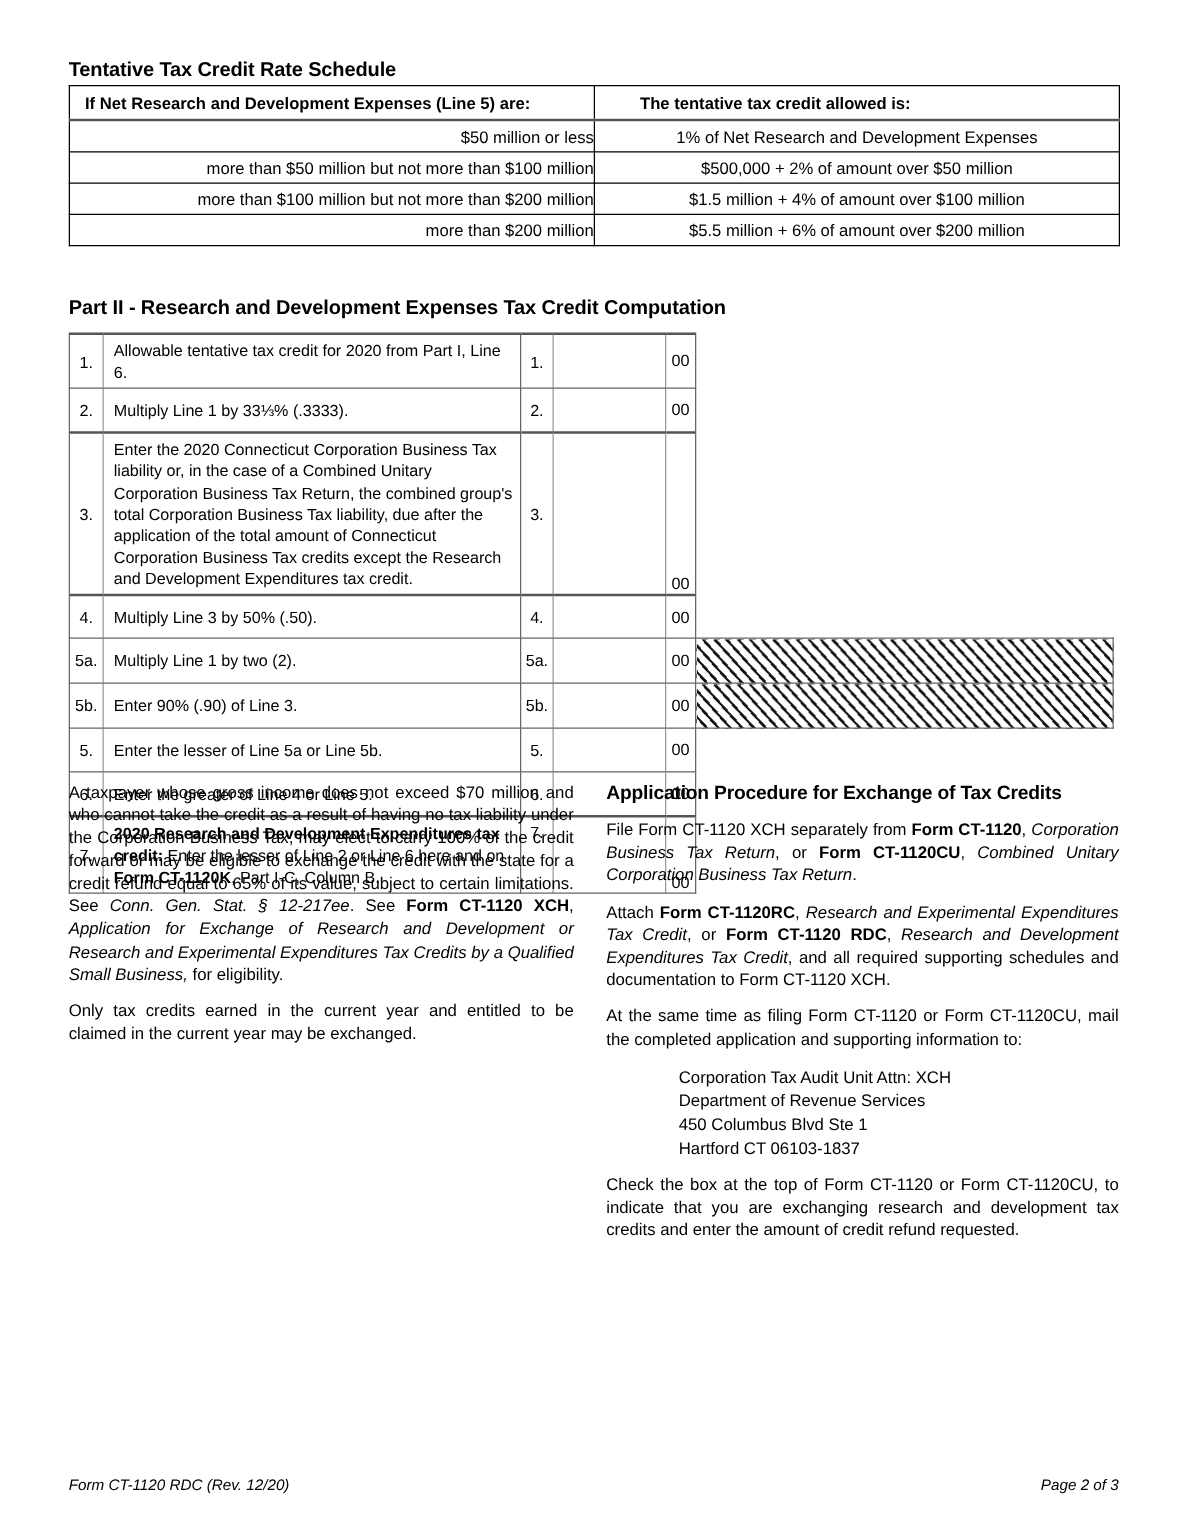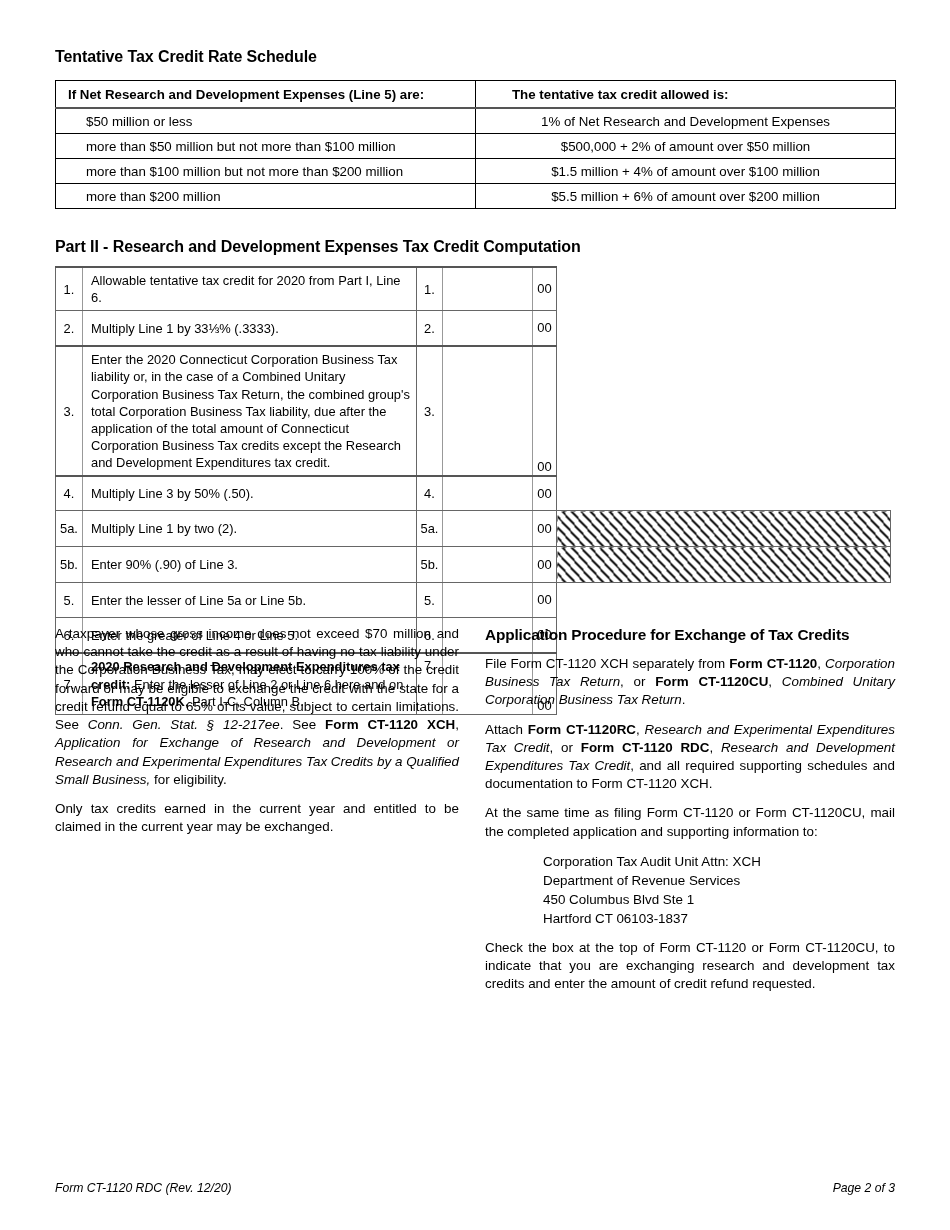--- a/index.html
+++ b/index.html
@@ -39,7 +39,7 @@
   #rate-schedule-table {
     position: absolute;
     left: 55px;
-    top: 80px;
+    top: 68px;
     width: 840px;
     border-collapse: collapse;
     table-layout: fixed;

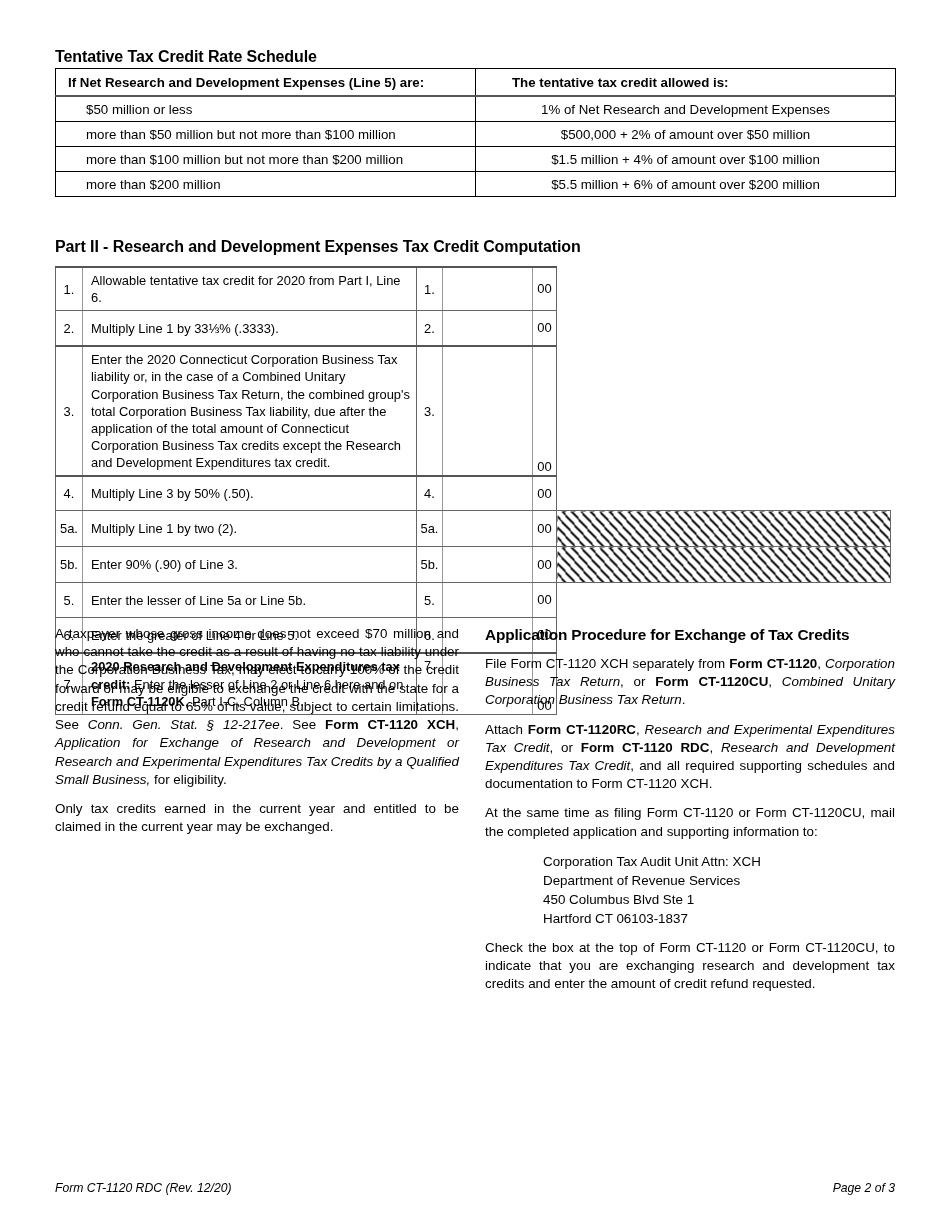--- a/index.html
+++ b/index.html
@@ -67,7 +67,7 @@
     text-align: center;
   }
   #rate-schedule-table tbody td.col-left {
-    text-align: left;
+    text-align: right;
     padding-left: 30px;
   }
   #rate-schedule-table col.c1 { width: 420px; }

